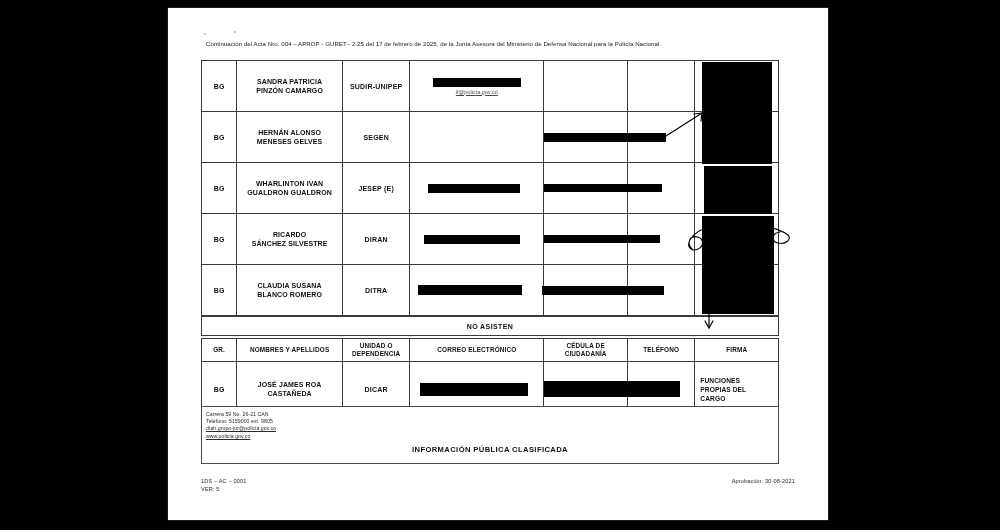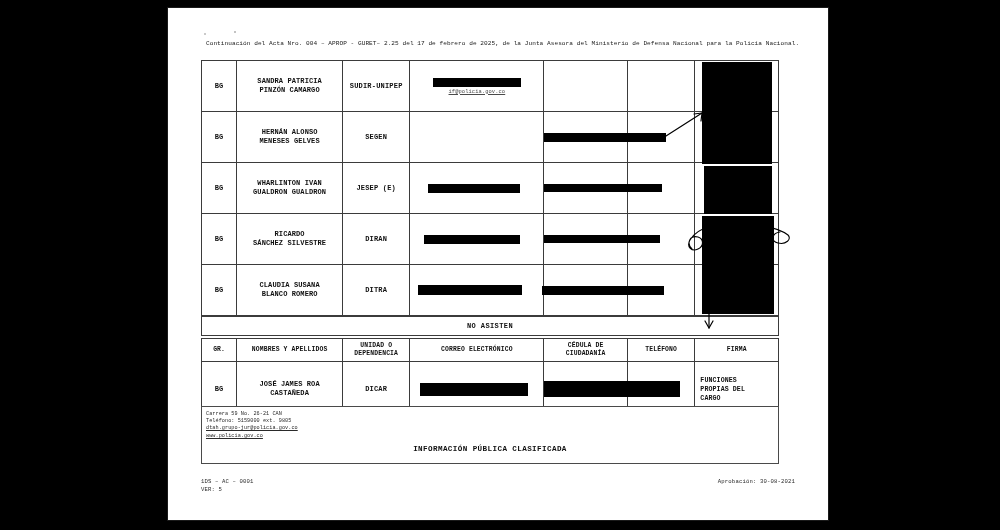--- a/index.html
+++ b/index.html
@@ -17,7 +17,6 @@
     width: 1000px;
     height: 530px;
     background: #000000;
-    font-family: Liberation Mono, monospace;
   }
 
   

